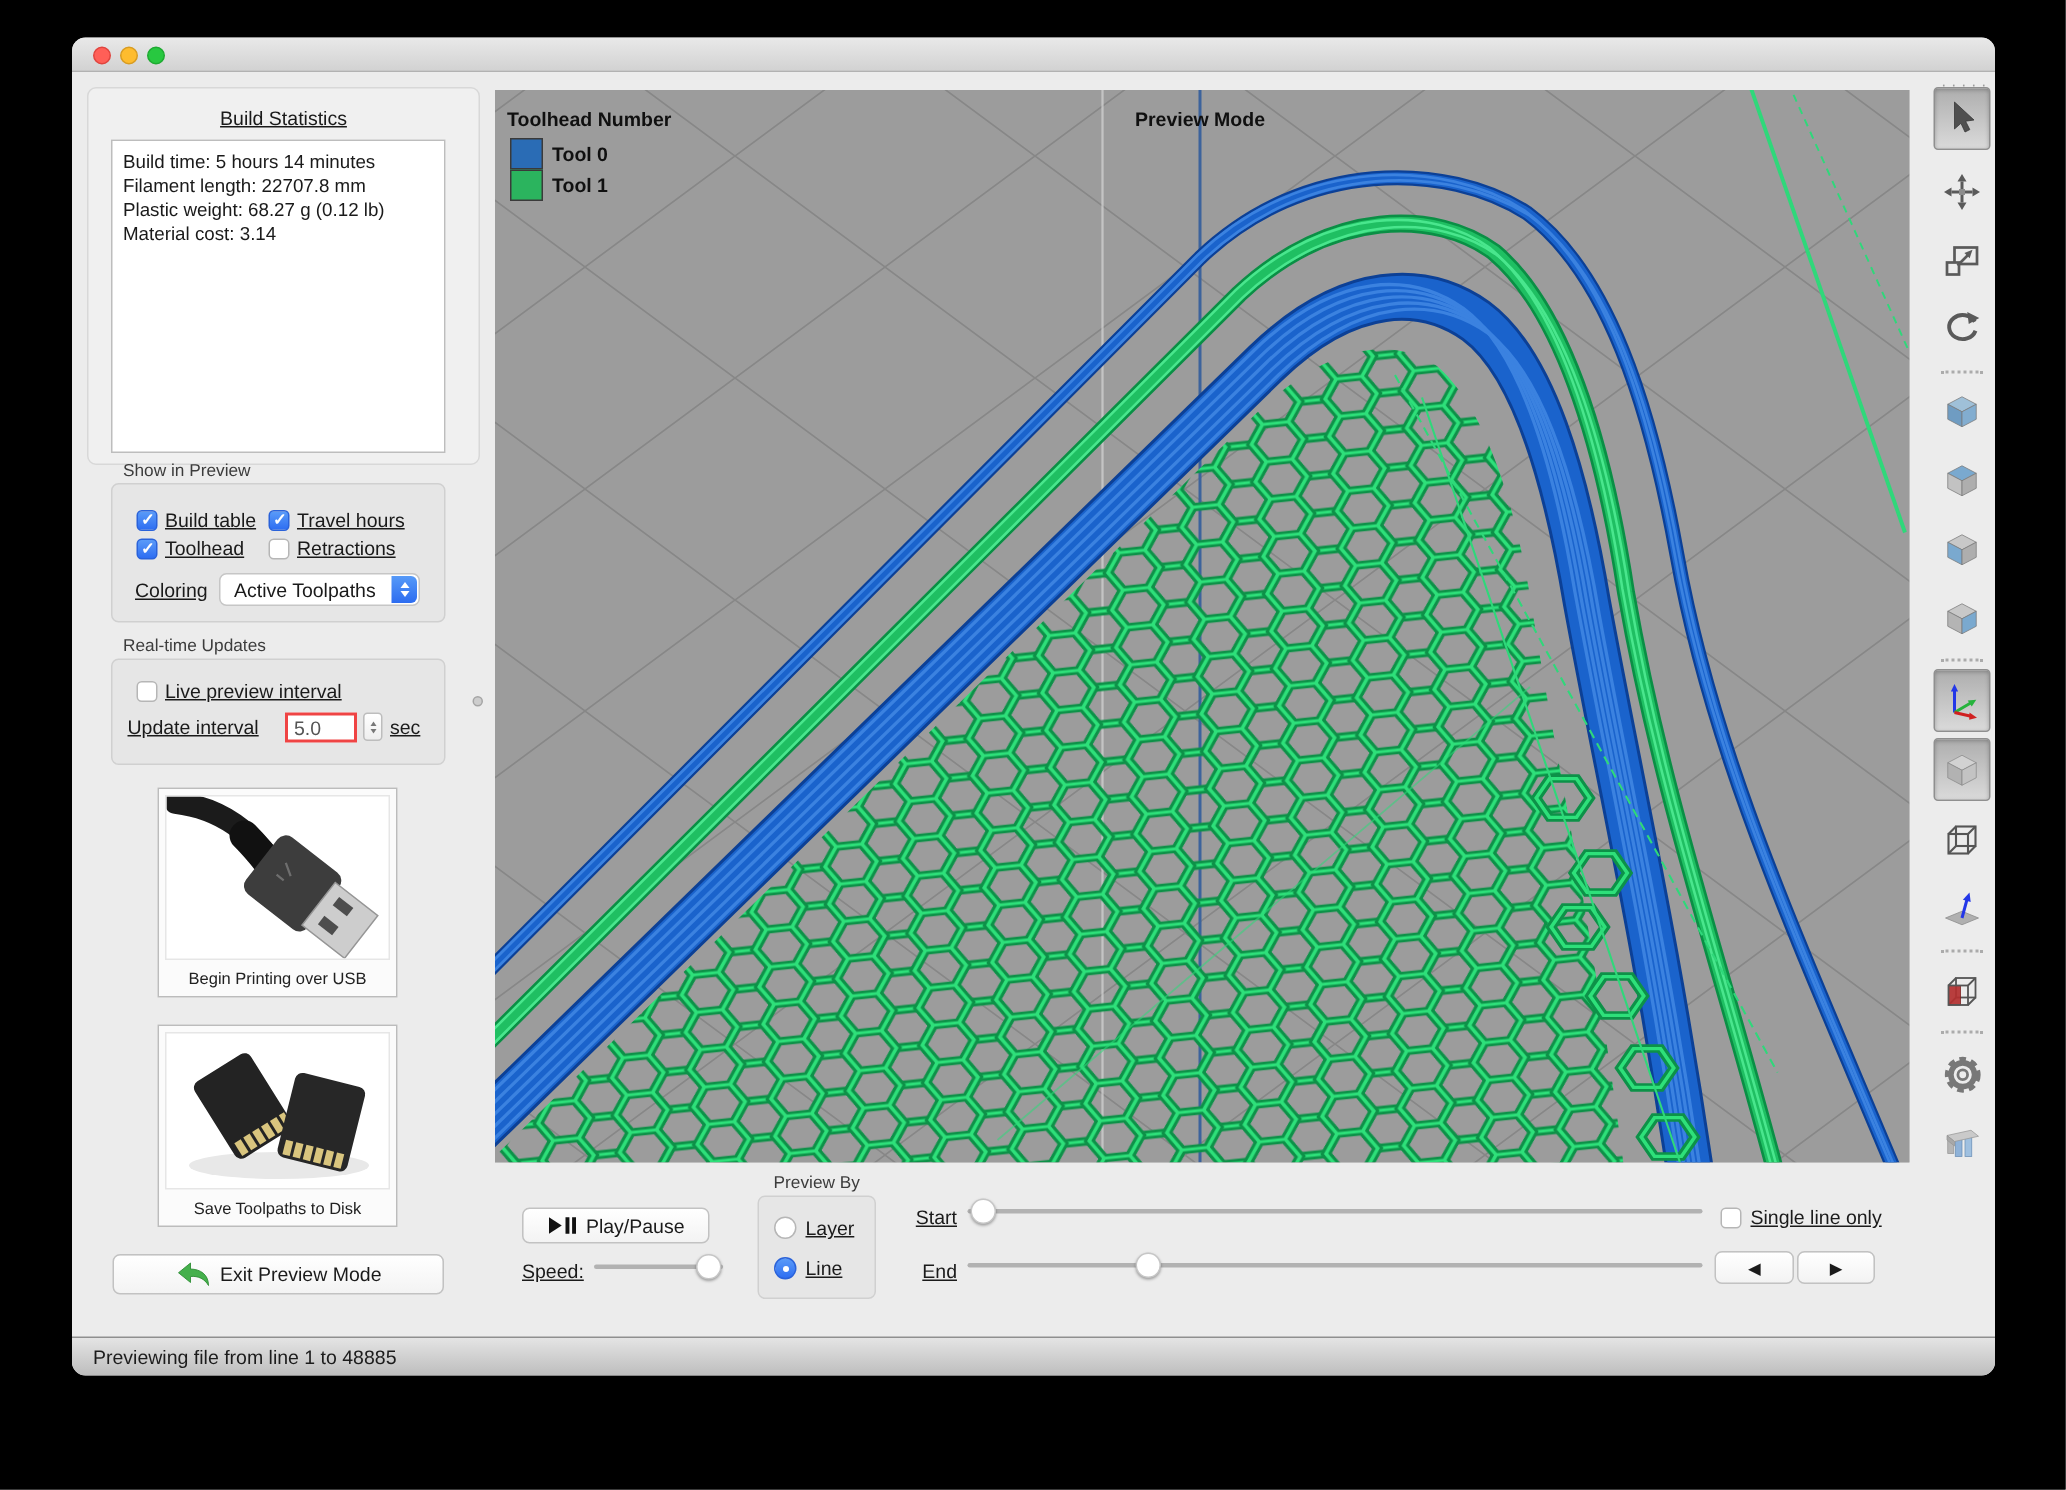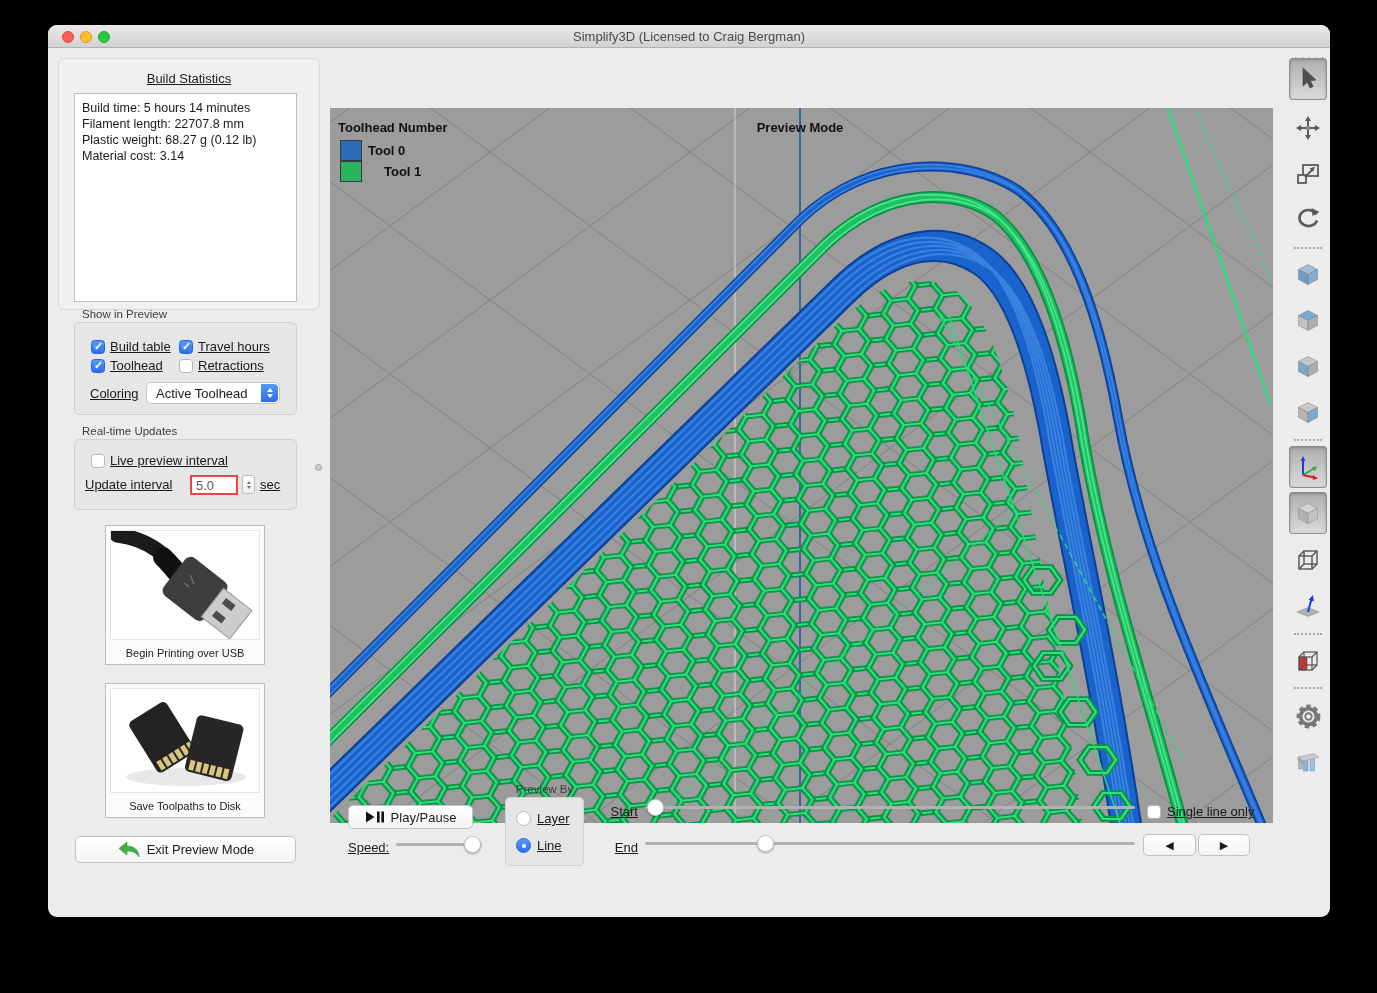--- a/index.html
+++ b/index.html
@@ -69,7 +69,6 @@
     <span class="light red"></span>
     <span class="light yellow"></span>
     <span class="light green"></span>
-    <div class="title">Simplify3D (Licensed to Craig Bergman)</div>
   </div>
 
   <div class="panelbox" style="left:10px; top:33px; width:262px; height:252px;"></div>

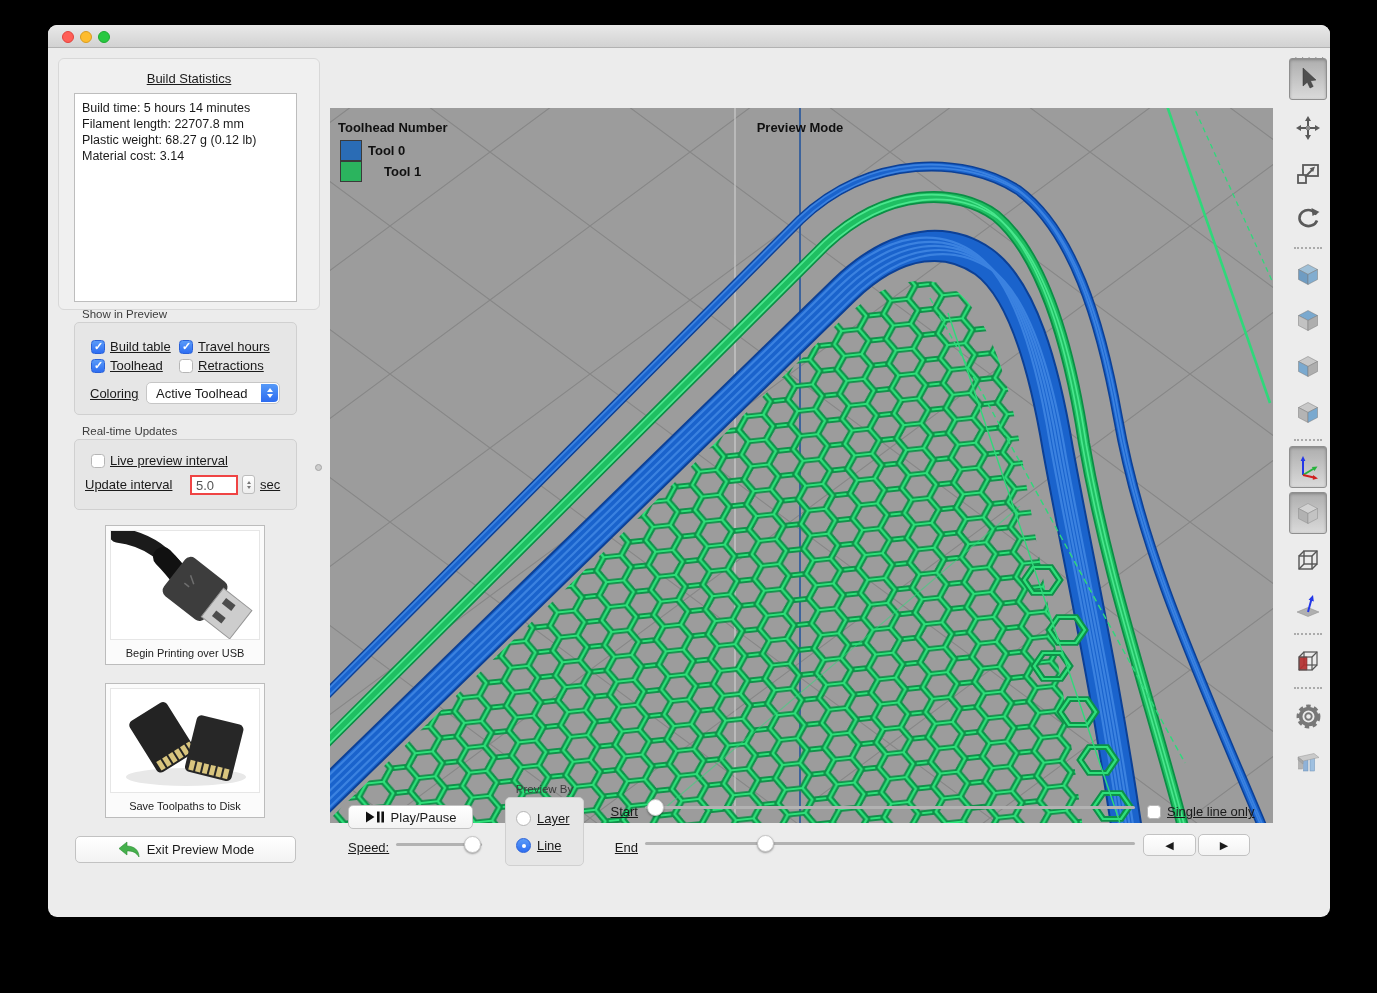--- a/index.html
+++ b/index.html
@@ -52,7 +52,7 @@
   .tsep { position:absolute; left:1246px; width:28px; border-top:2px dotted #ababab; }
   .tdots { position:absolute; left:1246px; width:30px; font-size:11px; color:#9a9a9a; letter-spacing:3px; text-align:center; }
   
-  .viewport { position:absolute; left:282px; top:35px; width:943px; height:715px; background:#9c9c9c; overflow:hidden;margin-top:48px; }
+  .viewport { position:absolute; left:282px; top:35px; width:943px; height:715px; background:#9c9c9c; overflow:hidden; }
   .vp-label { position:absolute; font-size:13px; font-weight:bold; color:#101010; }
   .legend-swatch { position:absolute; width:22px; height:21px; border:1px solid #3a3a3a; }
   

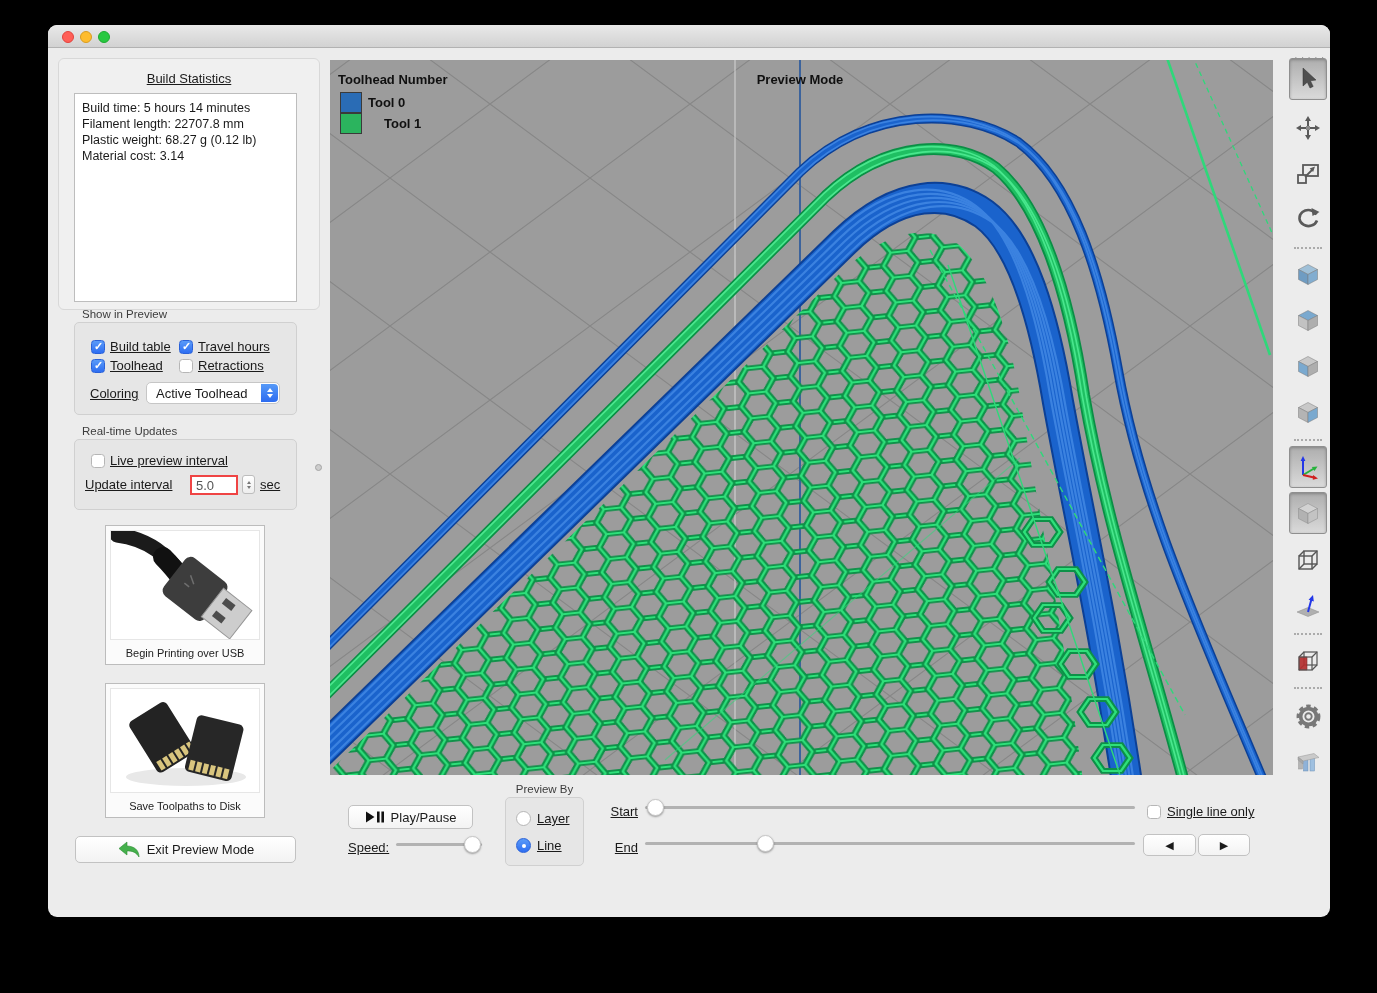--- a/index.html
+++ b/index.html
@@ -244,7 +244,7 @@
     <div class="legend-swatch" style="left: 10px; top: 32px; background-color: rgb(42, 108, 181);"></div>
     <div class="legend-swatch" style="left: 10px; top: 53px; background-color: rgb(43, 180, 94);"></div>
     <div class="vp-label" style="left:38px; top:35px;">Tool 0</div>
-    <div class="vp-label" style="left:54px; top:56px;text-align:right;">Tool 1</div>
+    <div class="vp-label" style="left:38px; top:56px;text-align:right;">Tool 1</div>
     <div class="vp-label" style="left:470px; top:12px; transform:translateX(-50%);">Preview Mode</div>
   </div>
 

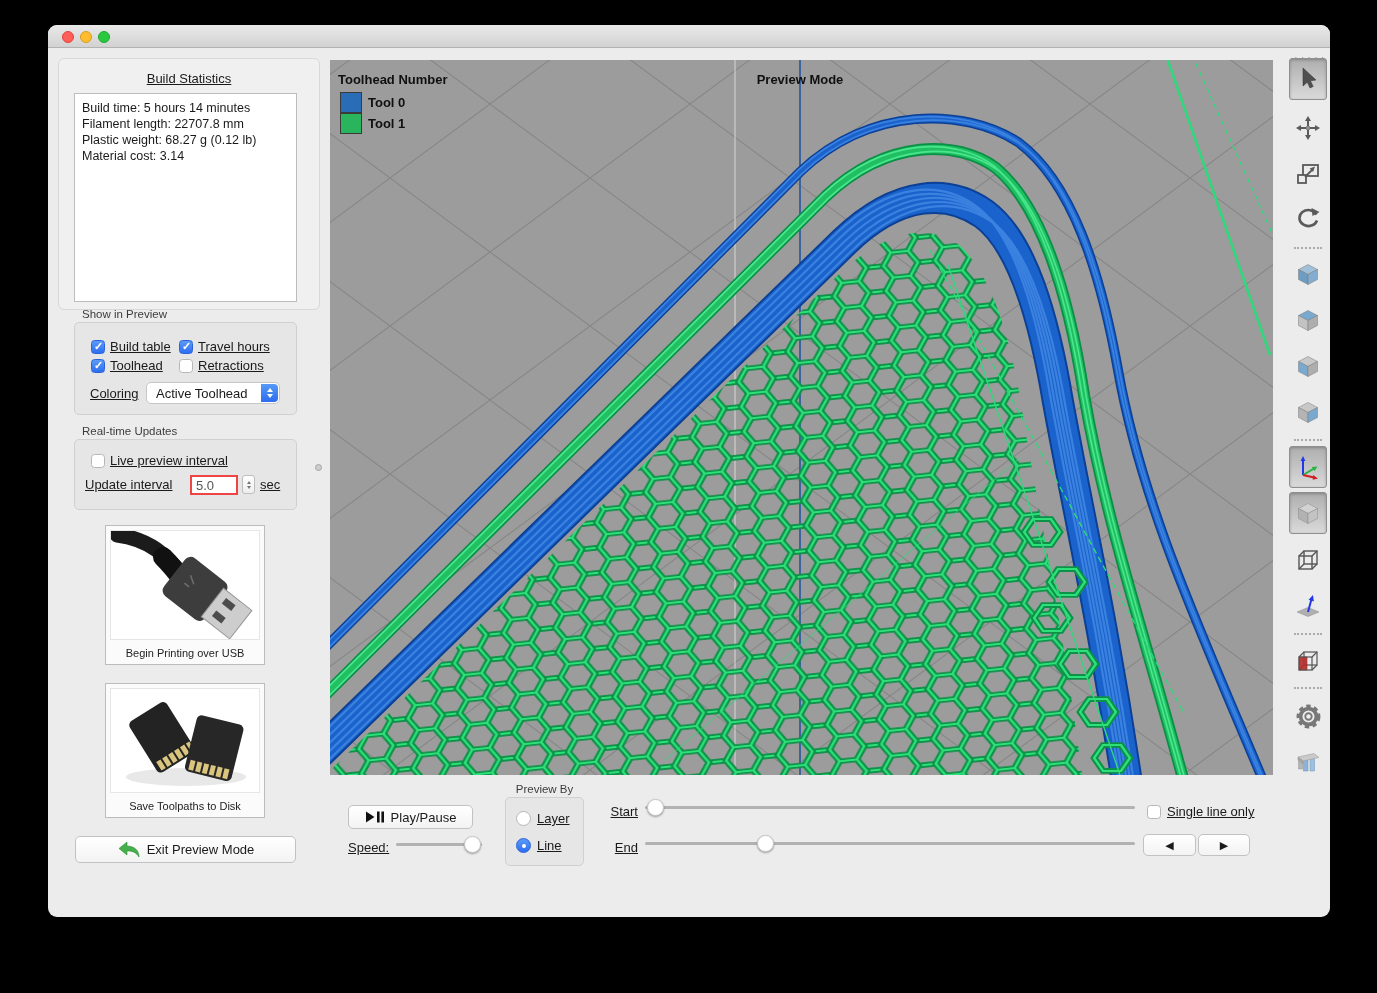--- a/index.html
+++ b/index.html
@@ -92,7 +92,7 @@
   <div class="lbl" style="left:150px; top:333px;">Retractions</div>
   <div class="lbl" style="left:42px; top:361px;">Coloring</div>
   <div class="select" style="left:98px; top:357px; width:134px; height:22px;">
-    <span>Active Toolhead</span>
+    <span>Active Toolpaths</span>
     <span class="stepper">
         <span class="chev-up"></span>
         <span class="chev-down"></span>

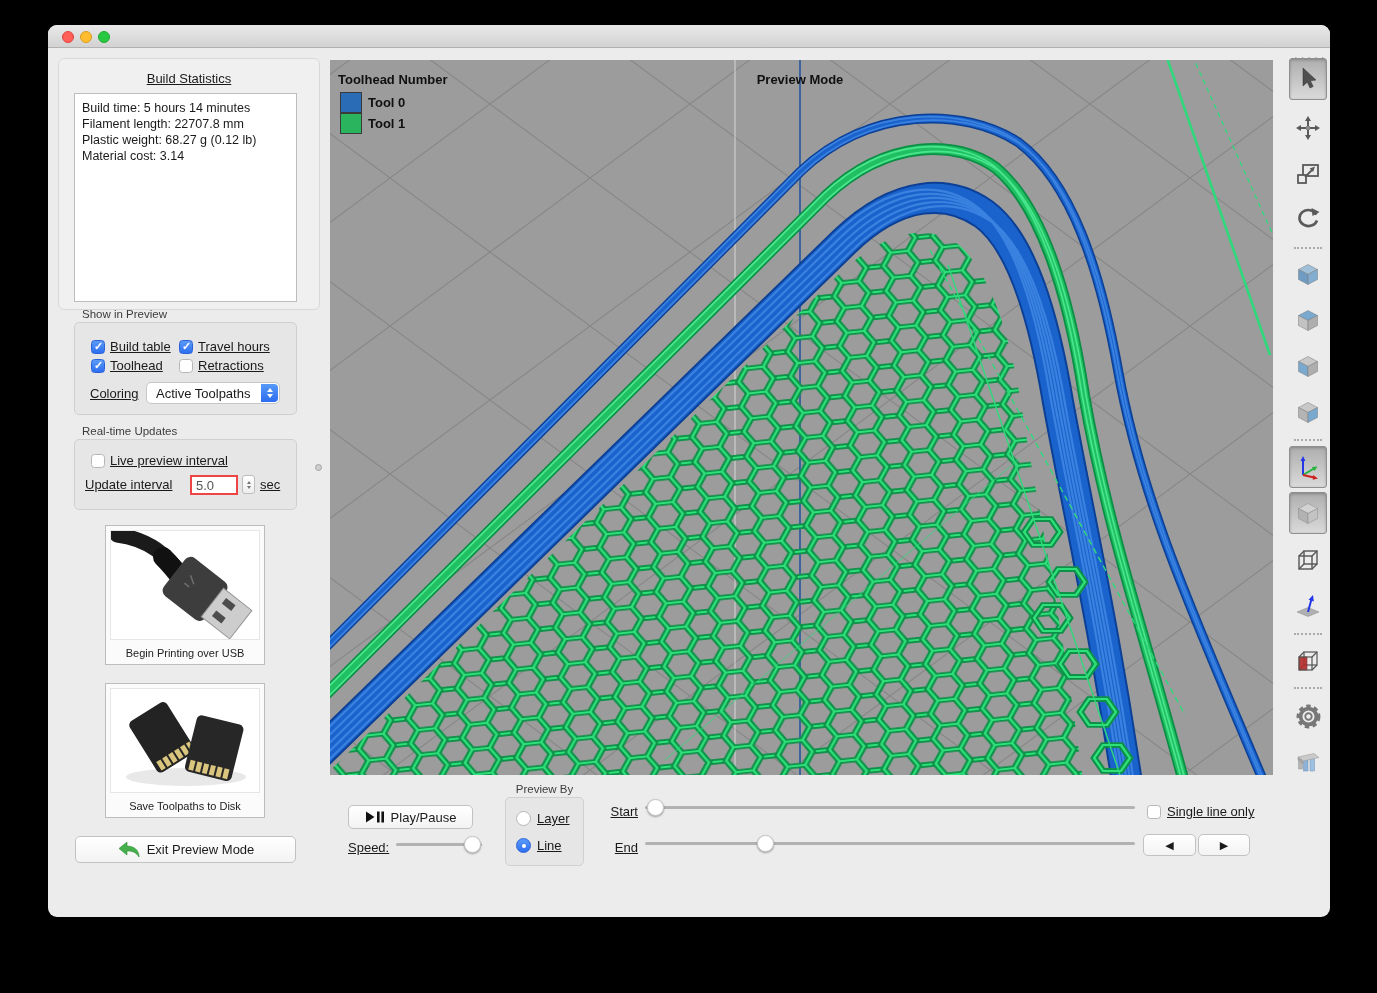--- a/index.html
+++ b/index.html
@@ -431,6 +431,9 @@
     <span>▶</span>
   </div>
 
+  <div class="statusbar">
+    <span>Previewing file from line 1 to 48885</span>
+  </div>
 
 </div>
 

